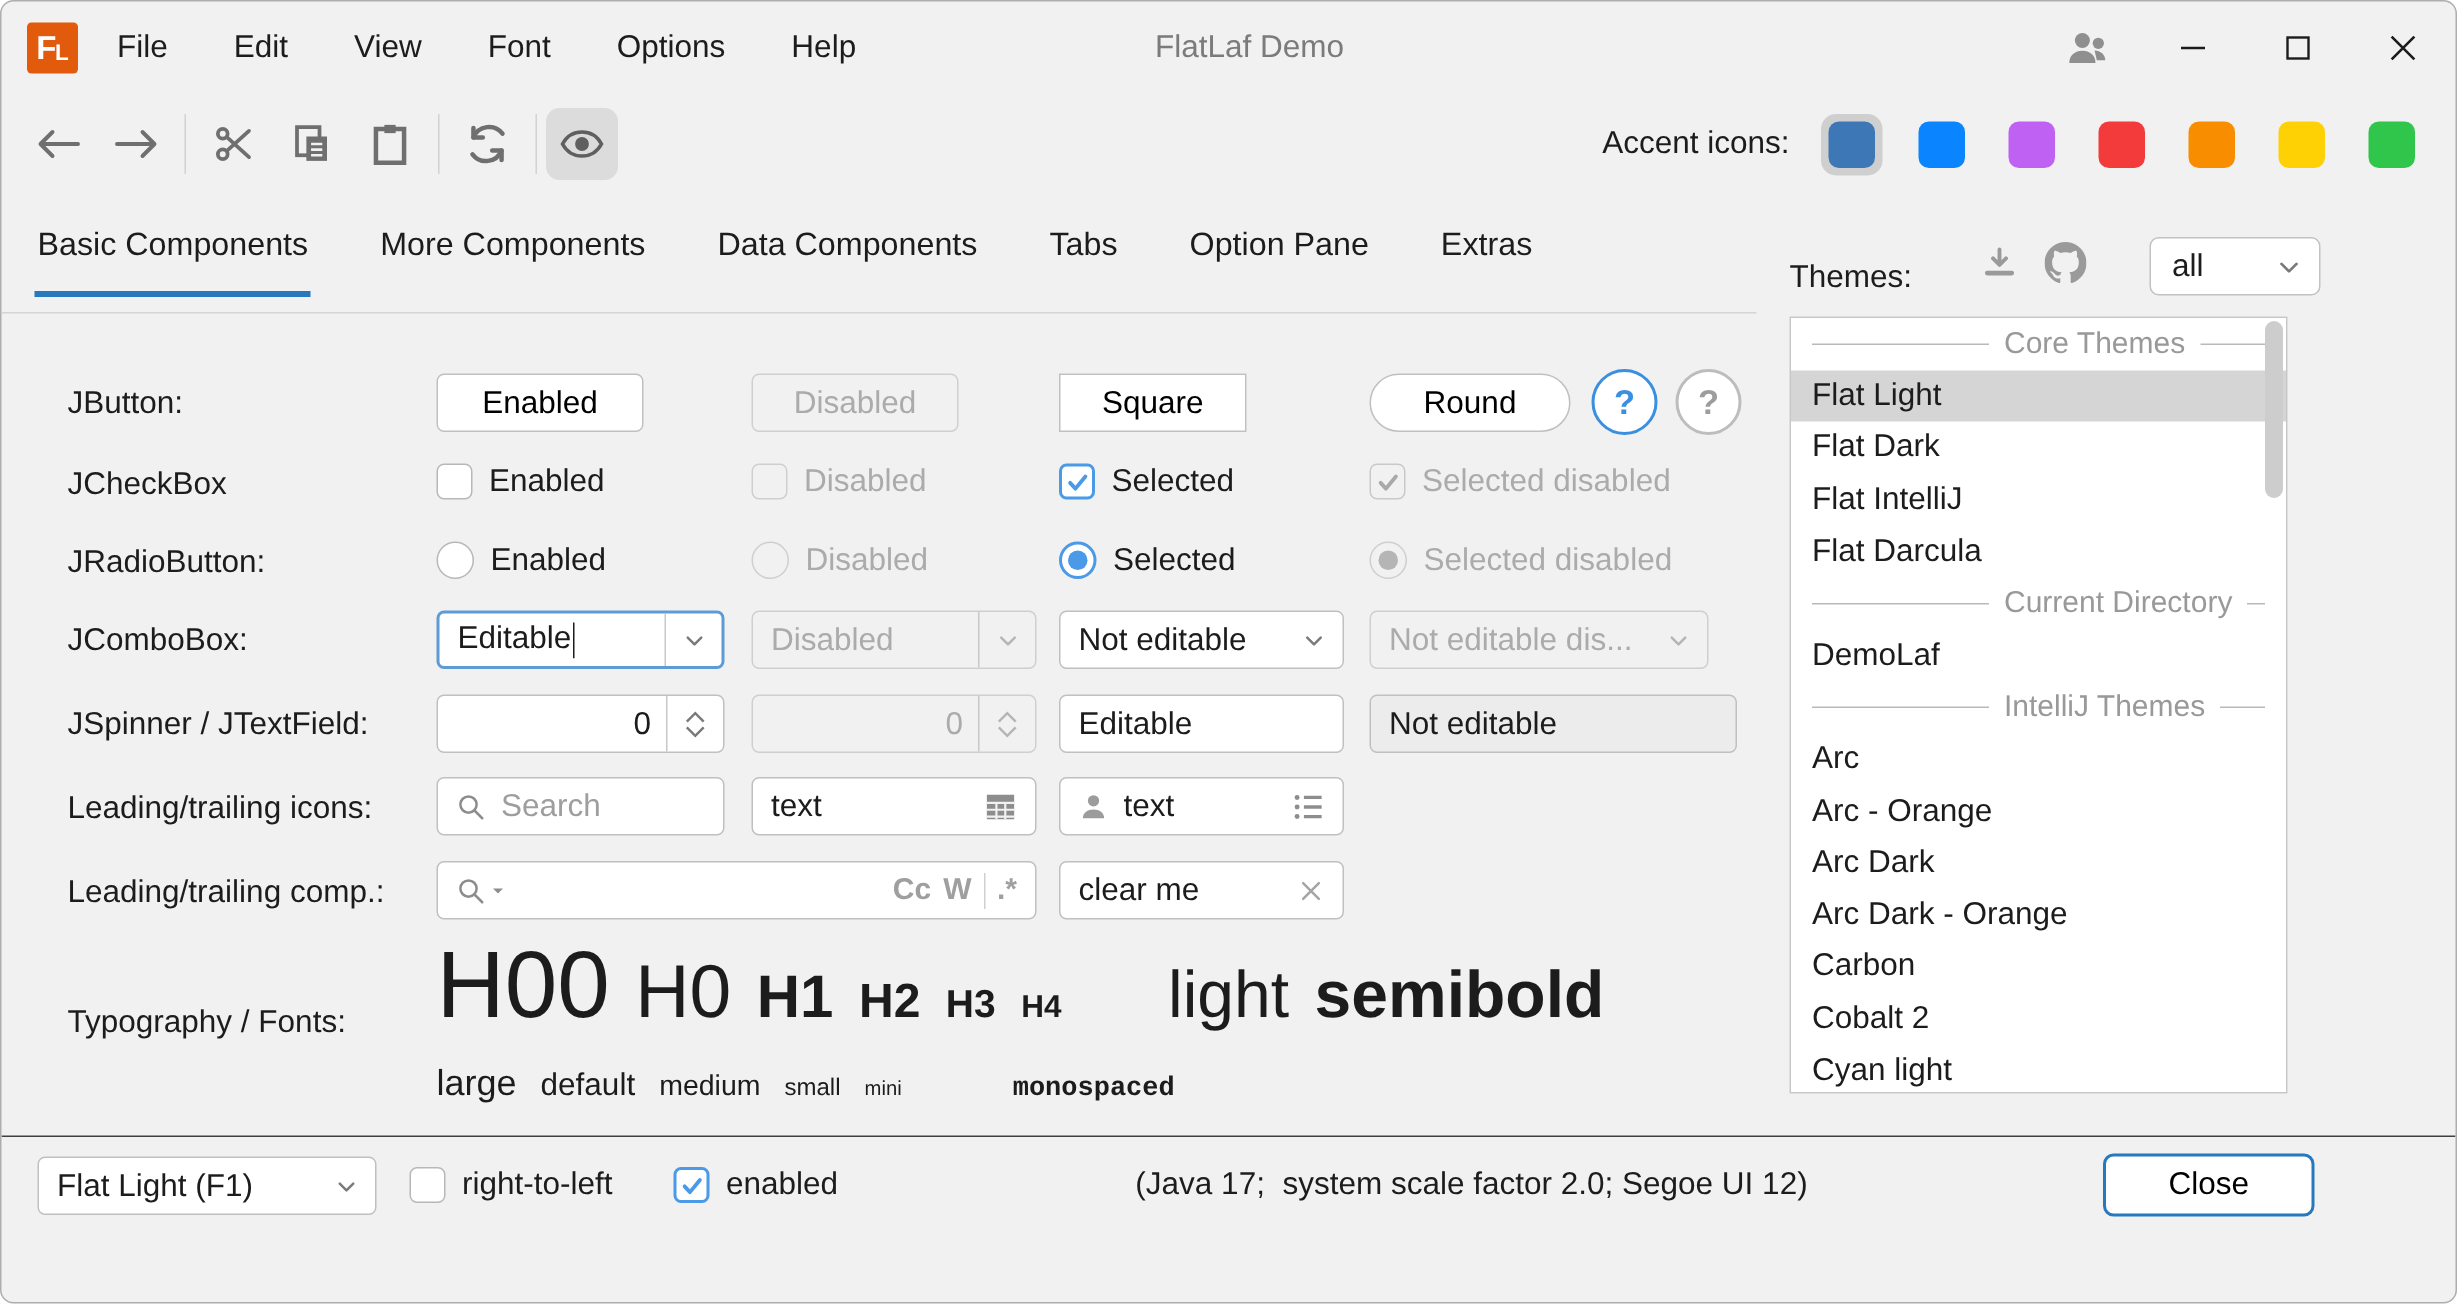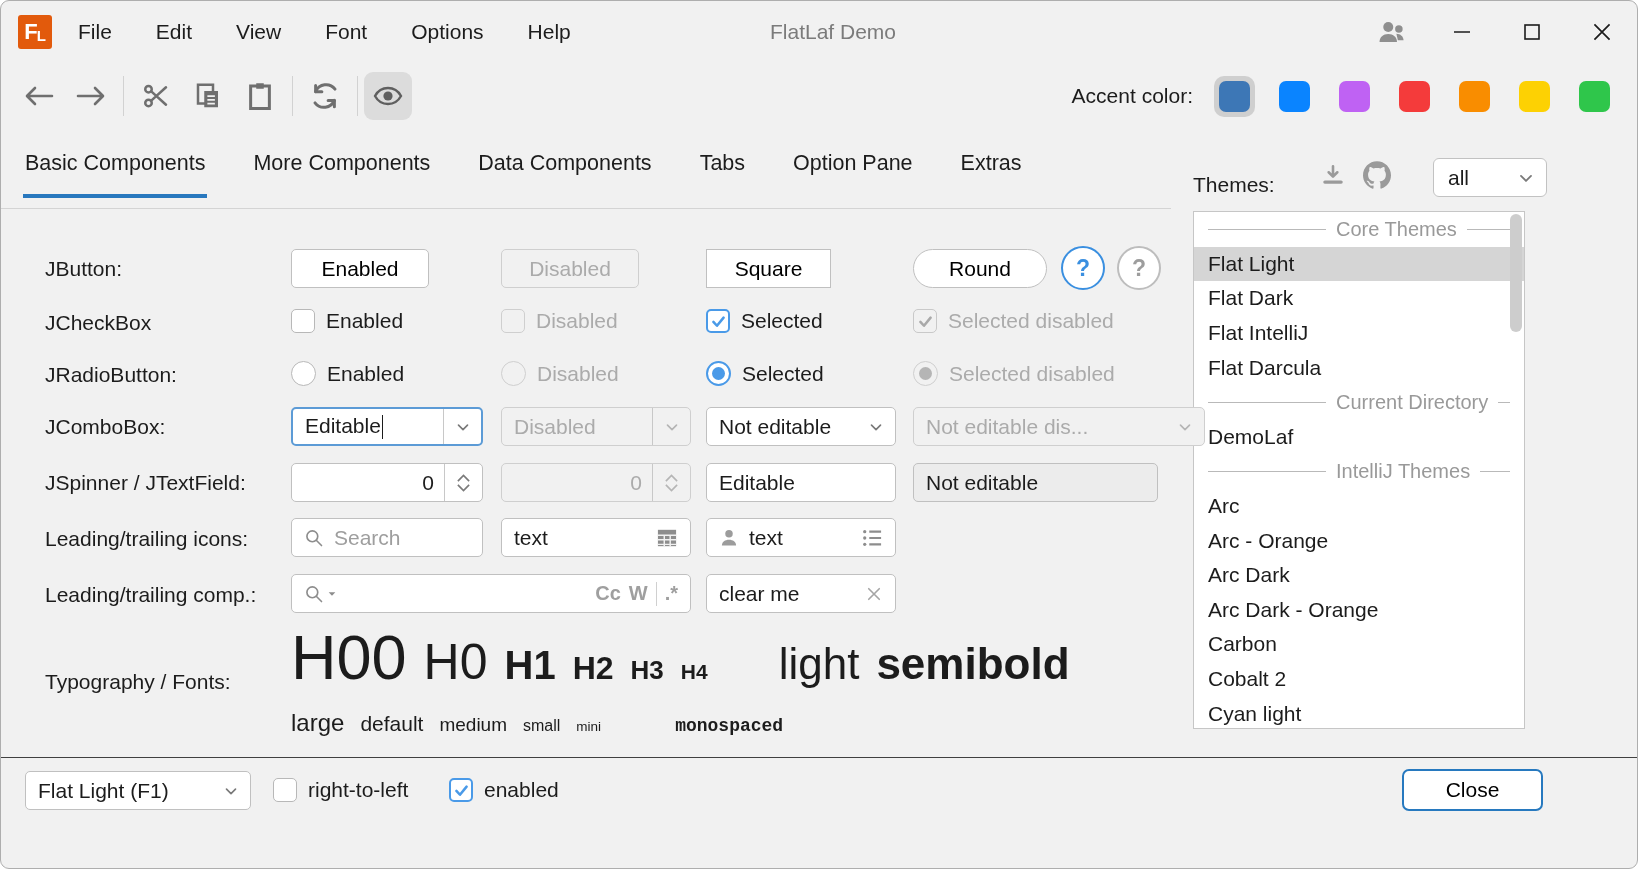--- a/index.html
+++ b/index.html
@@ -203,7 +203,7 @@
         </svg>
     </div>
     <div class="accent-area">
-      <span class="accent-label">Accent color:</span>
+      <span class="accent-label">Accent icons:</span>
       <span class="swatch-wrap selected">
           <span class="swatch" style="background: rgb(61, 119, 182);"></span>
         </span>

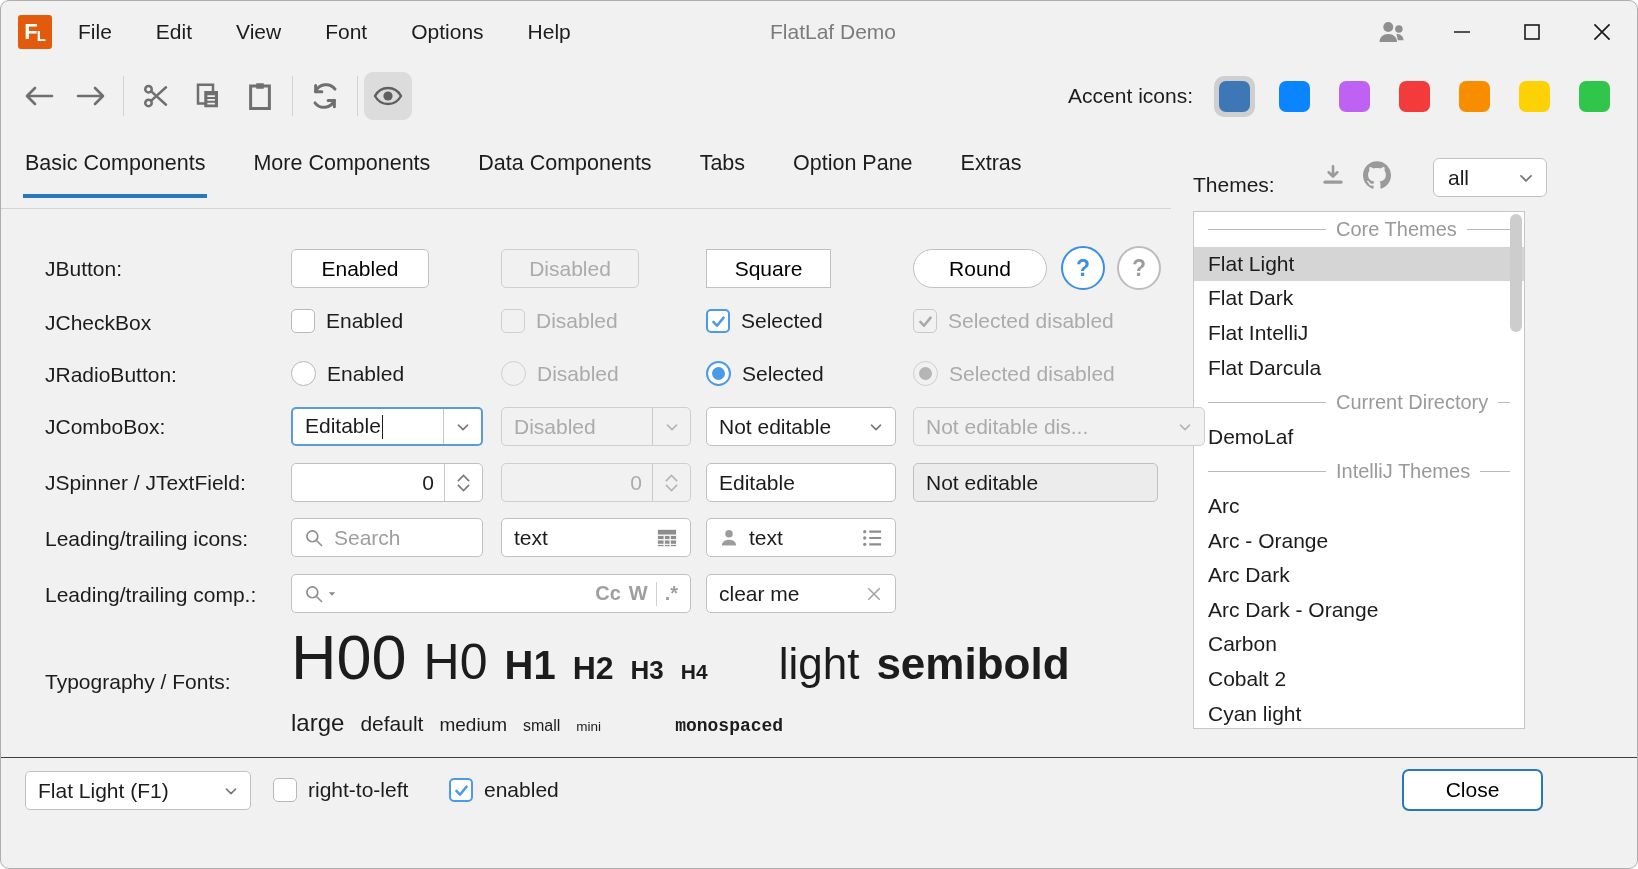--- a/index.html
+++ b/index.html
@@ -382,7 +382,7 @@
           </span>
       </div>
     </div>
-    <div class="cell" style="left:912px; top:198px; width:292px">
+    <div class="cell" style="left:912px; top:198px; width:226px">
       <div class="combo disabled">
         <span class="txt">Not editable dis...</span>
         <span class="arrow">

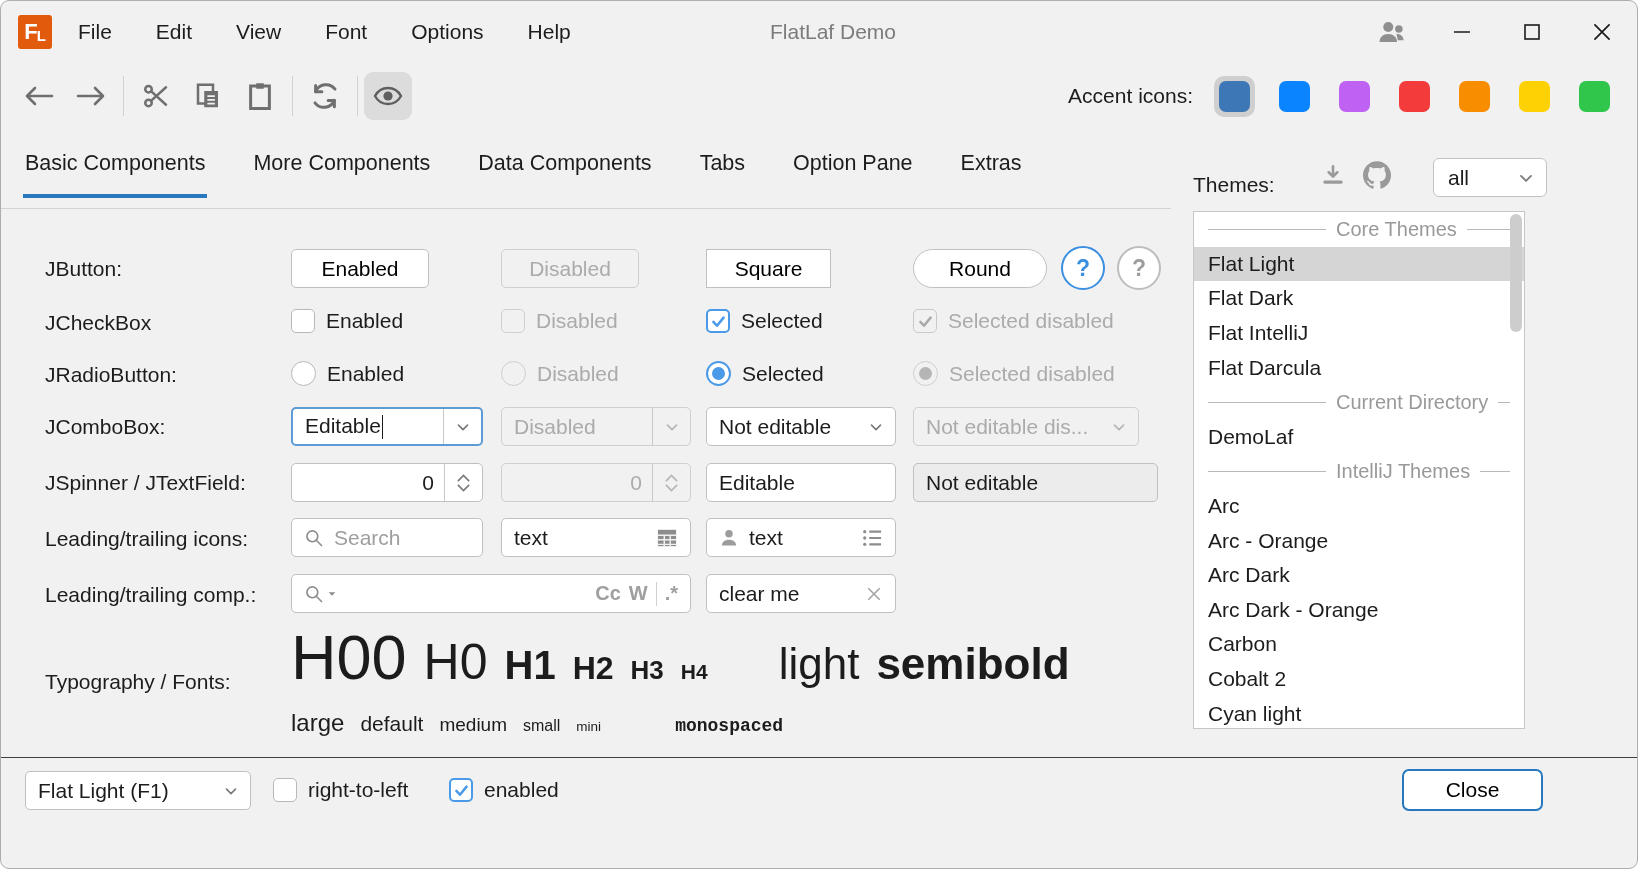--- a/index.html
+++ b/index.html
@@ -540,6 +540,7 @@
         </span>
         <span>enabled</span>
     </div>
+    <span class="sb-info">(Java 17;  system scale factor 2.0; Segoe UI 12)</span>
     <button class="close-btn">Close</button>
   </div>
 

